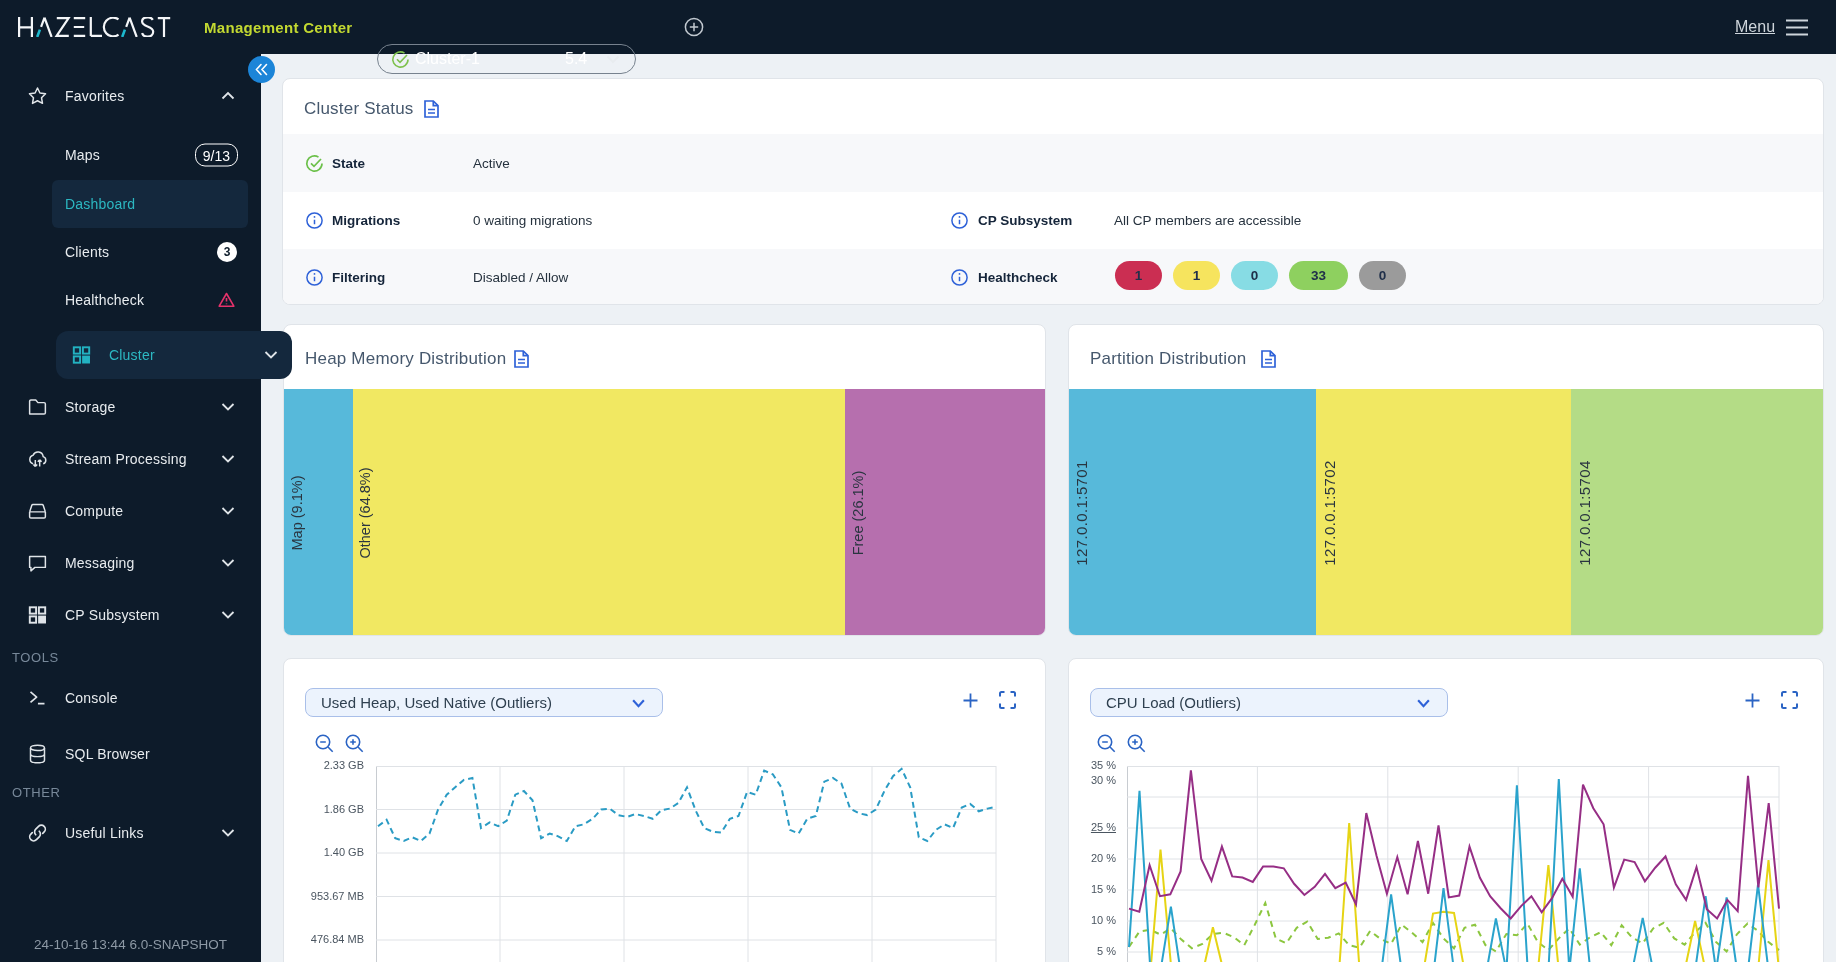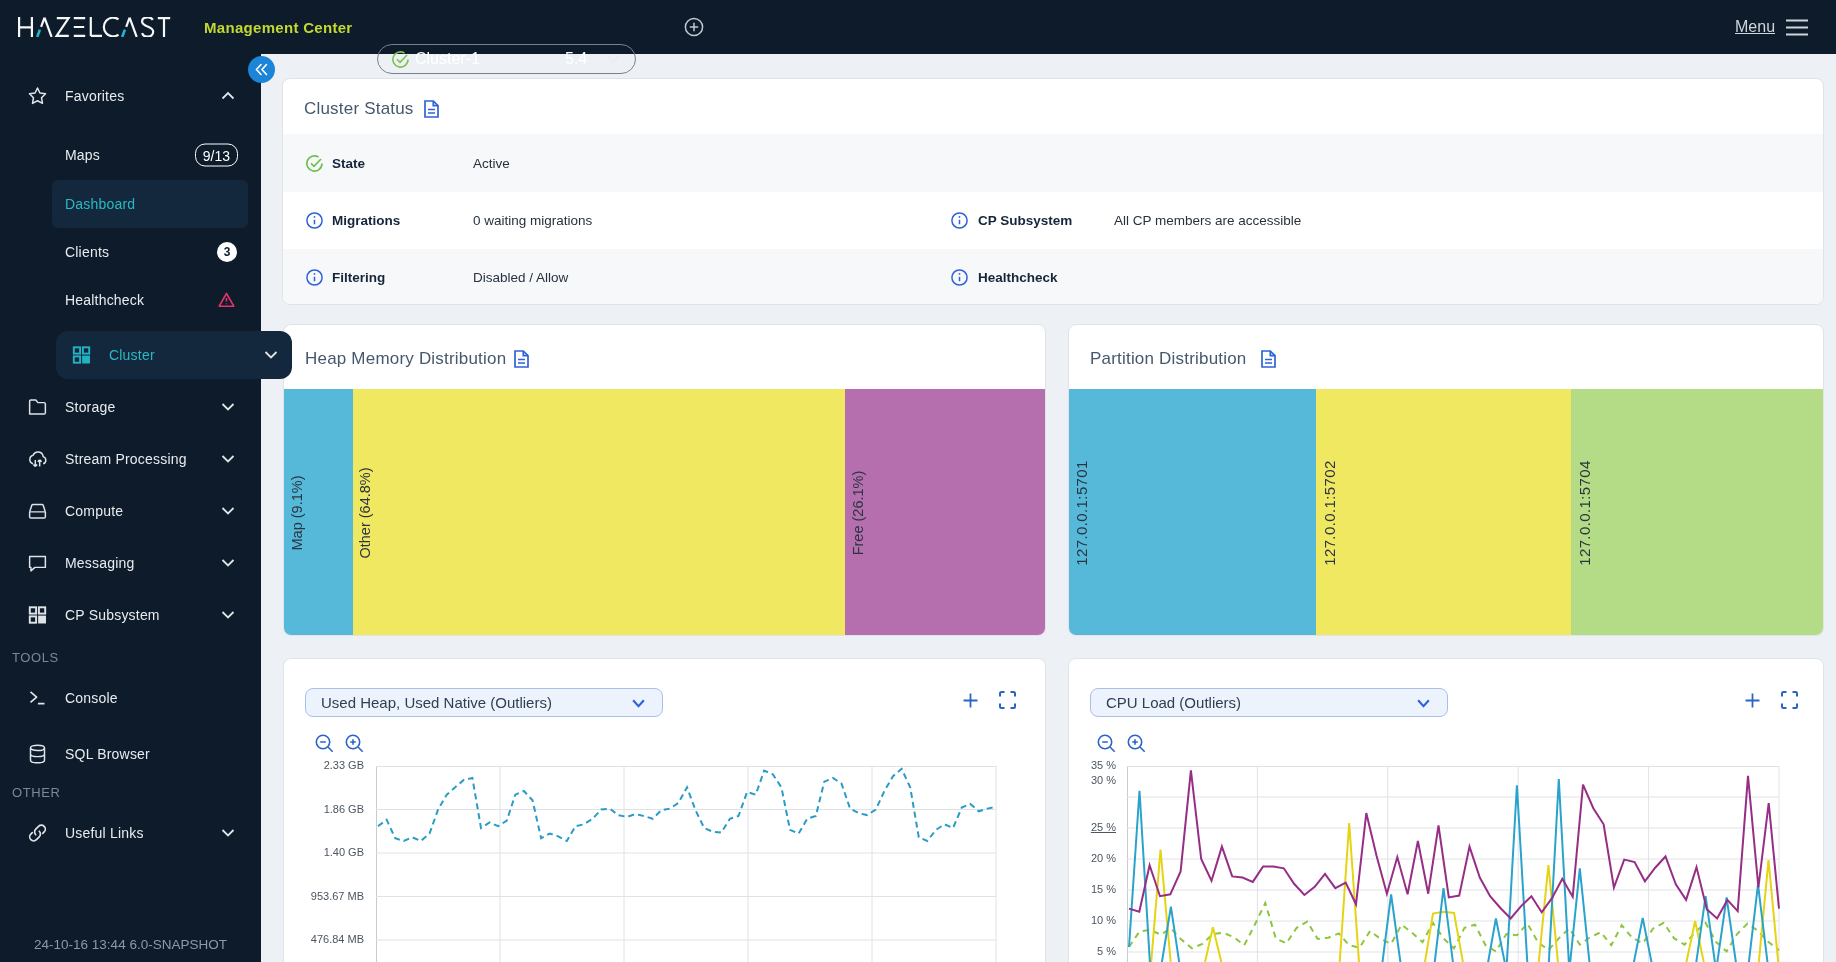--- a/index.html
+++ b/index.html
@@ -228,6 +228,7 @@
         <circle cx="8.5" cy="4.9" r="0.9" fill="#2f62d8" stroke="none"></circle>
       </svg>
       <span class="row-label" style="position:absolute;left:695px;top:191px;">Healthcheck</span>
+      <div style="position:absolute;left:832px;top:182px;"><span class="pill" style="background:#cb2e52;width:47px;">1</span><span class="pill" style="background:#f6e45e;width:47px;">1</span><span class="pill" style="background:#87dce4;width:47px;">0</span><span class="pill" style="background:#8ed05f;width:59px;">33</span><span class="pill" style="background:#9b9b9b;width:47px;">0</span></div>
     </div>
 <div class="card" style="left:22px;top:270px;width:763px;height:312px;overflow:hidden;">
       <span class="ctitle" style="position:absolute;left:21px;top:24px;">Heap Memory Distribution</span>

